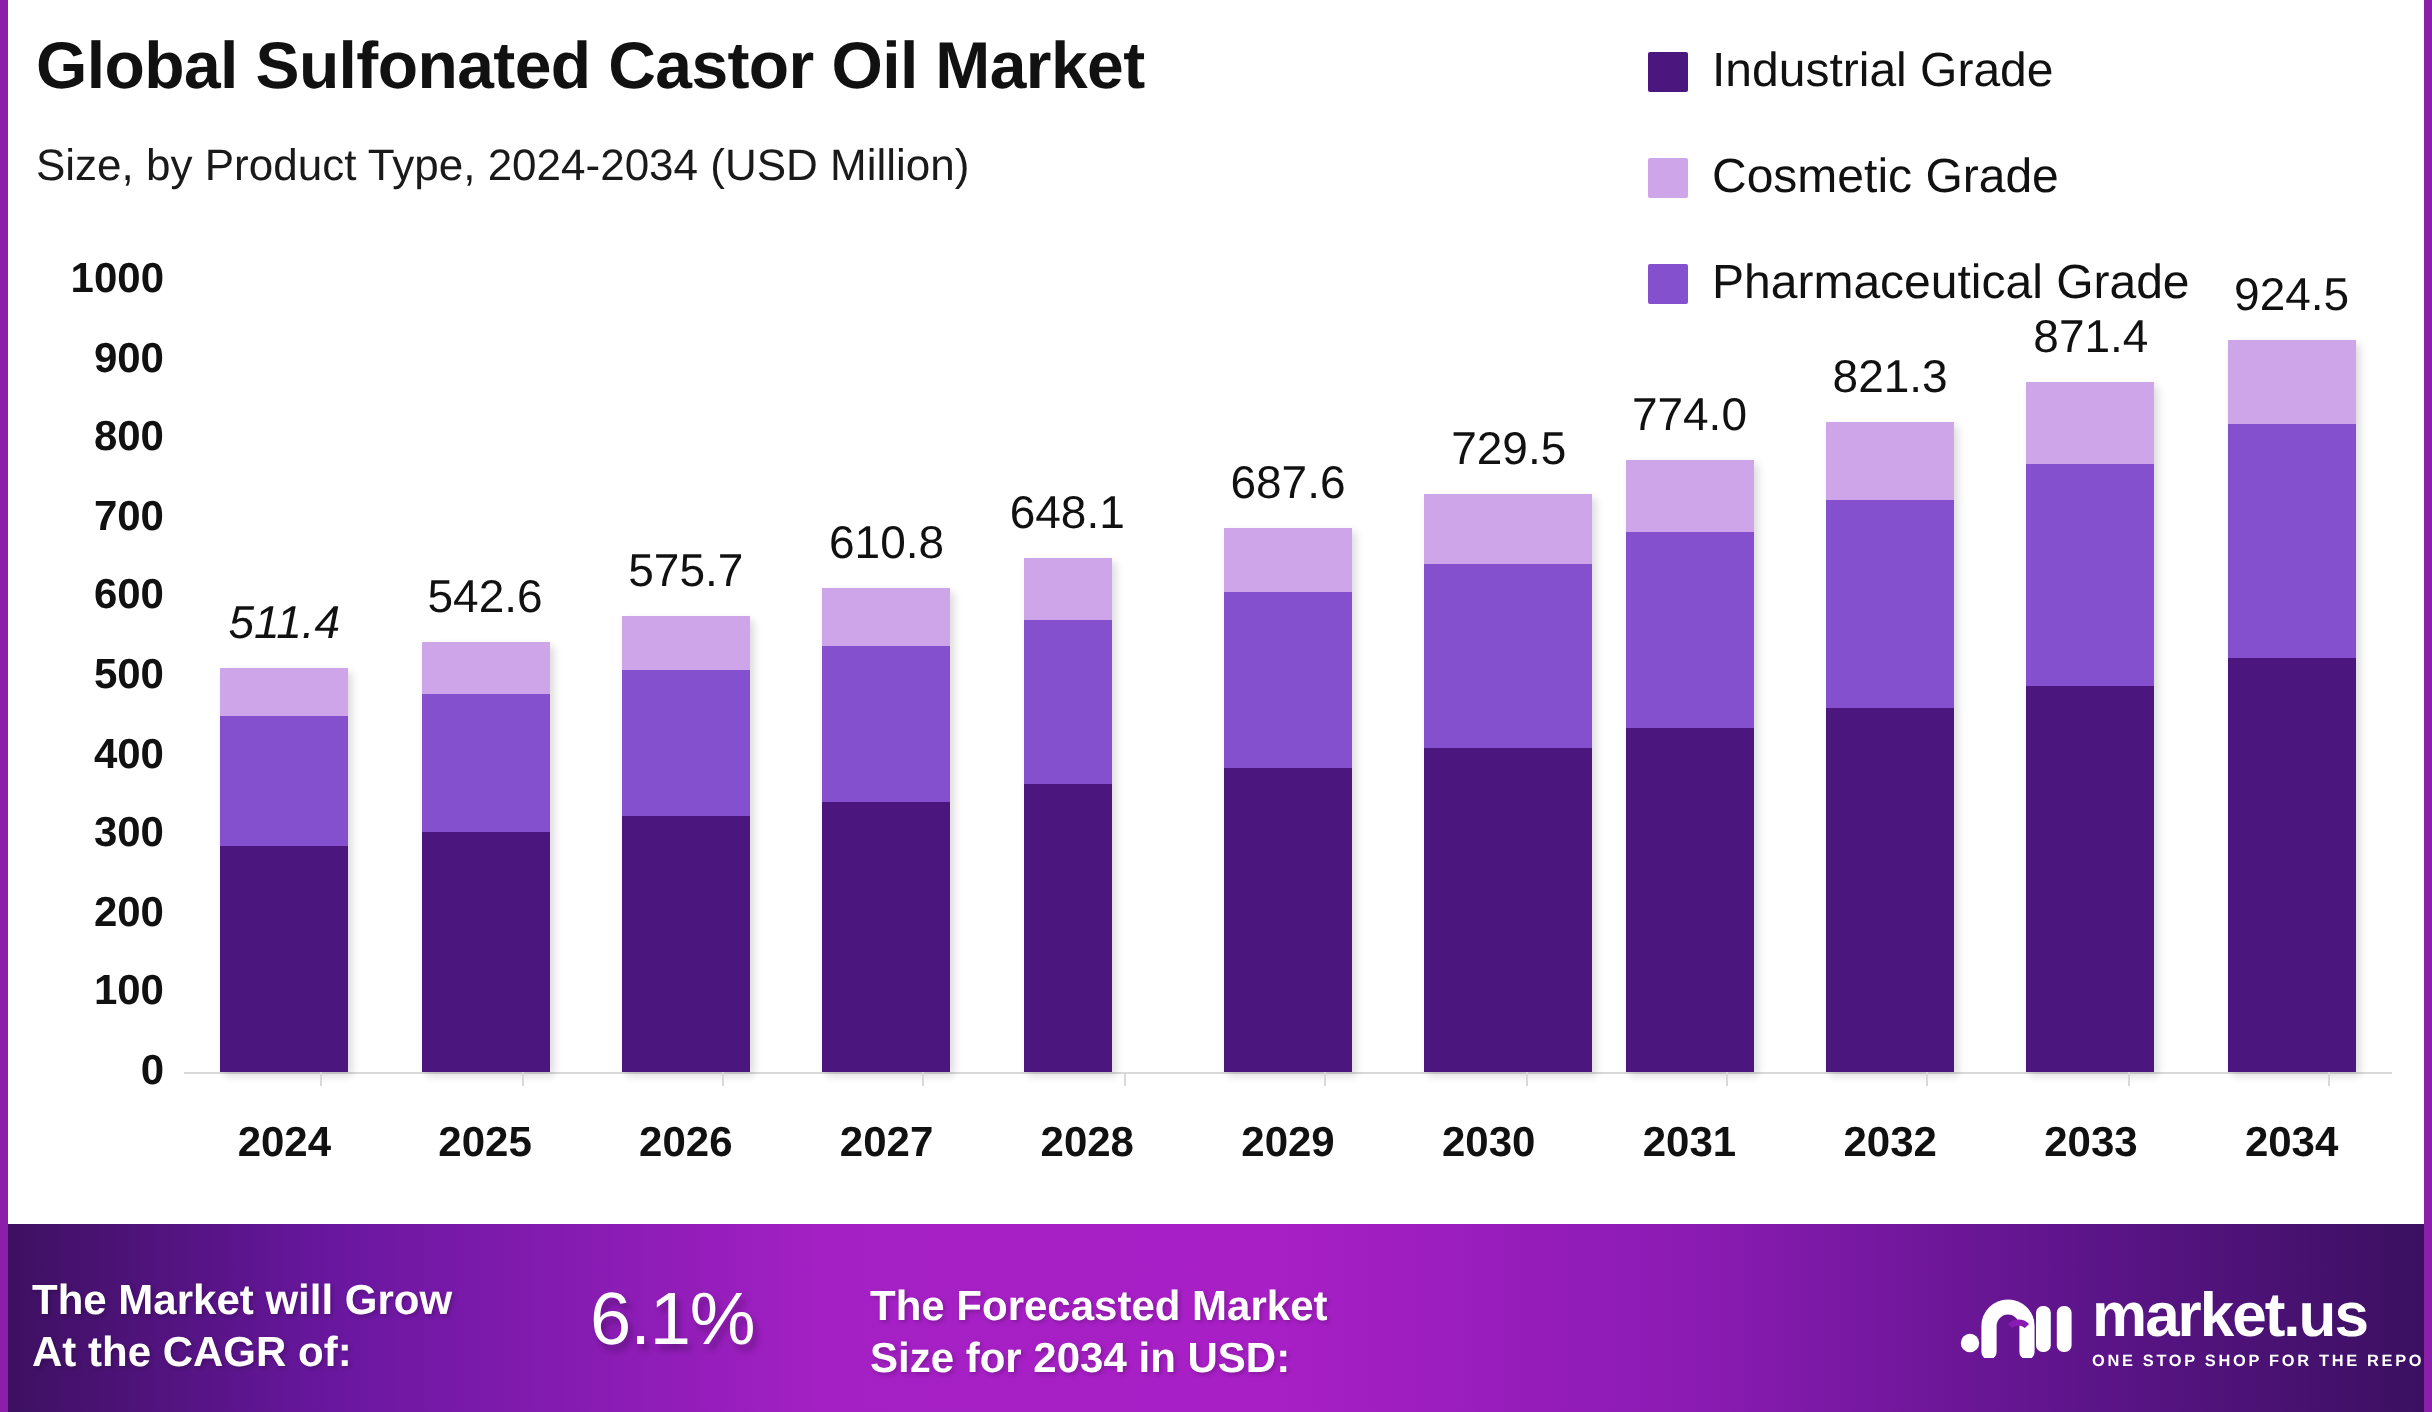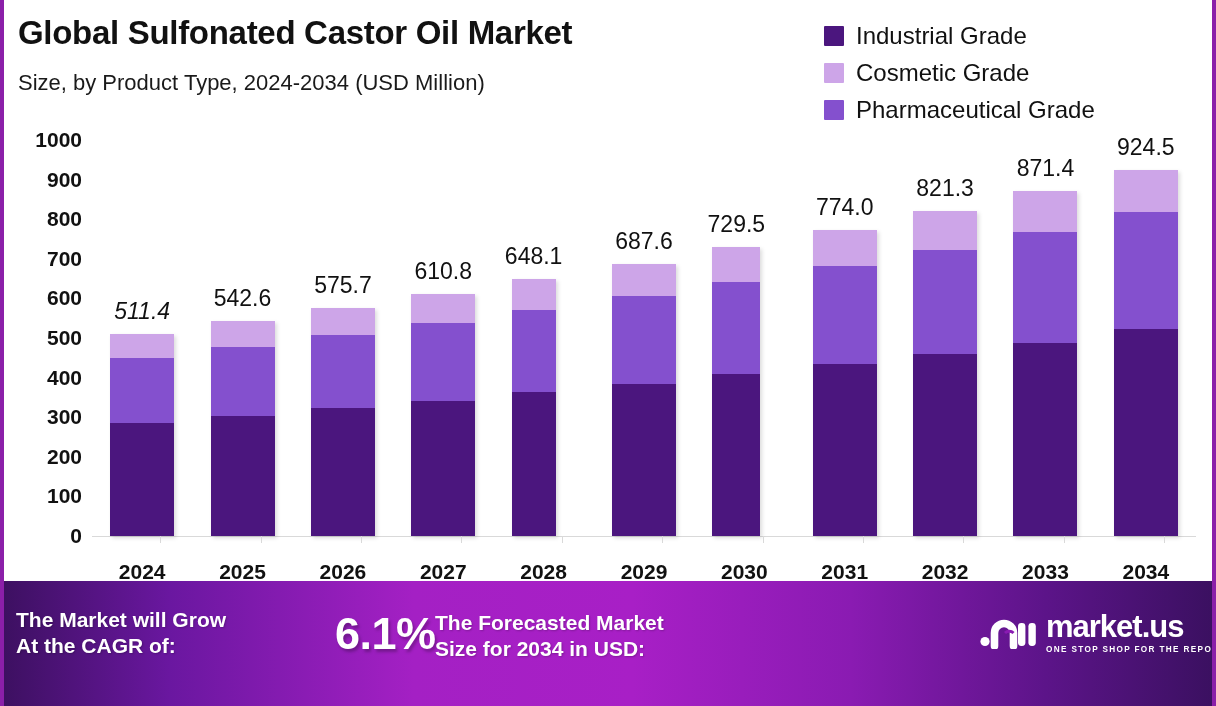--- a/index.html
+++ b/index.html
@@ -54,7 +54,7 @@
     left: 820px; top: 22px;
     display: flex;
     flex-direction: column;
-    gap: 9px;
+    gap: 25px;
   }
   .legend-row {
     display: flex;

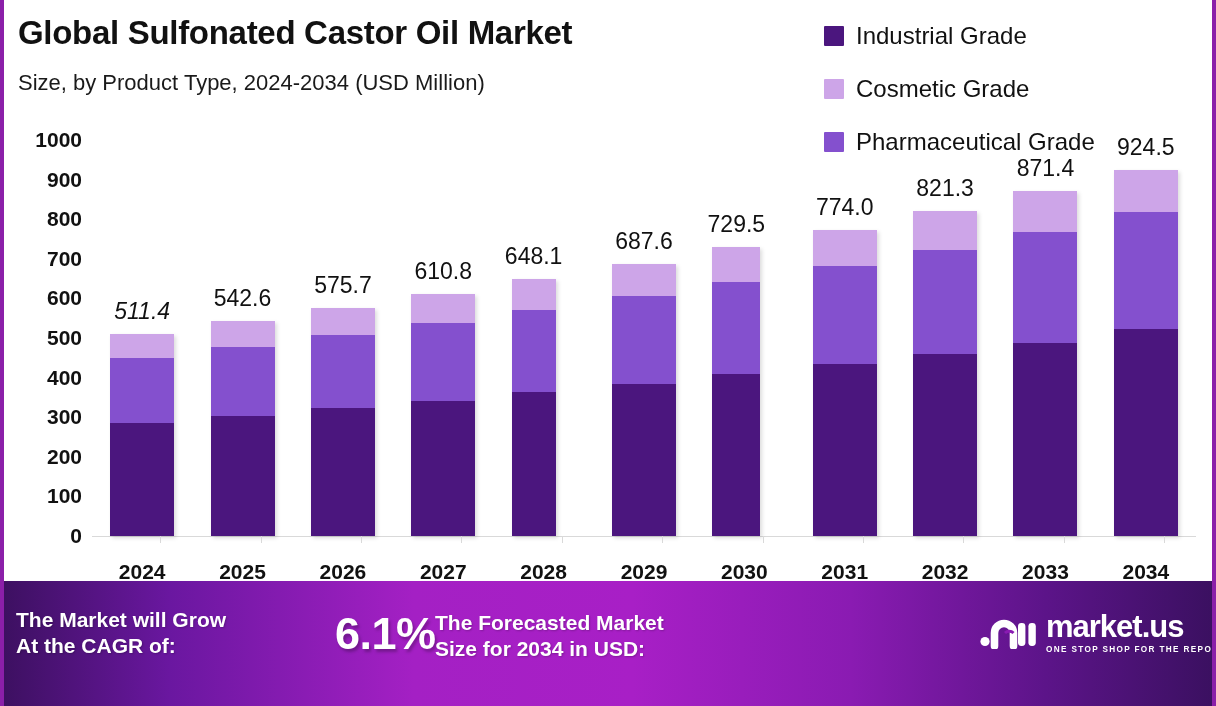--- a/index.html
+++ b/index.html
@@ -313,7 +313,7 @@
         </div>
         <div class="xlabel" style="left: 552px;">2029</div>
         <div class="tickmark" style="left: 570.182px;"></div>
-        <div class="bar-group" style="left: 620.364px; width: 48px;">
+        <div class="bar-group" style="left: 620.364px; width: 84px;">
           <div class="bar-total">729.5</div>
           <div class="bar-stack">
             <div class="seg" style="height: 34.6896px; background: rgb(205, 165, 232);"></div>

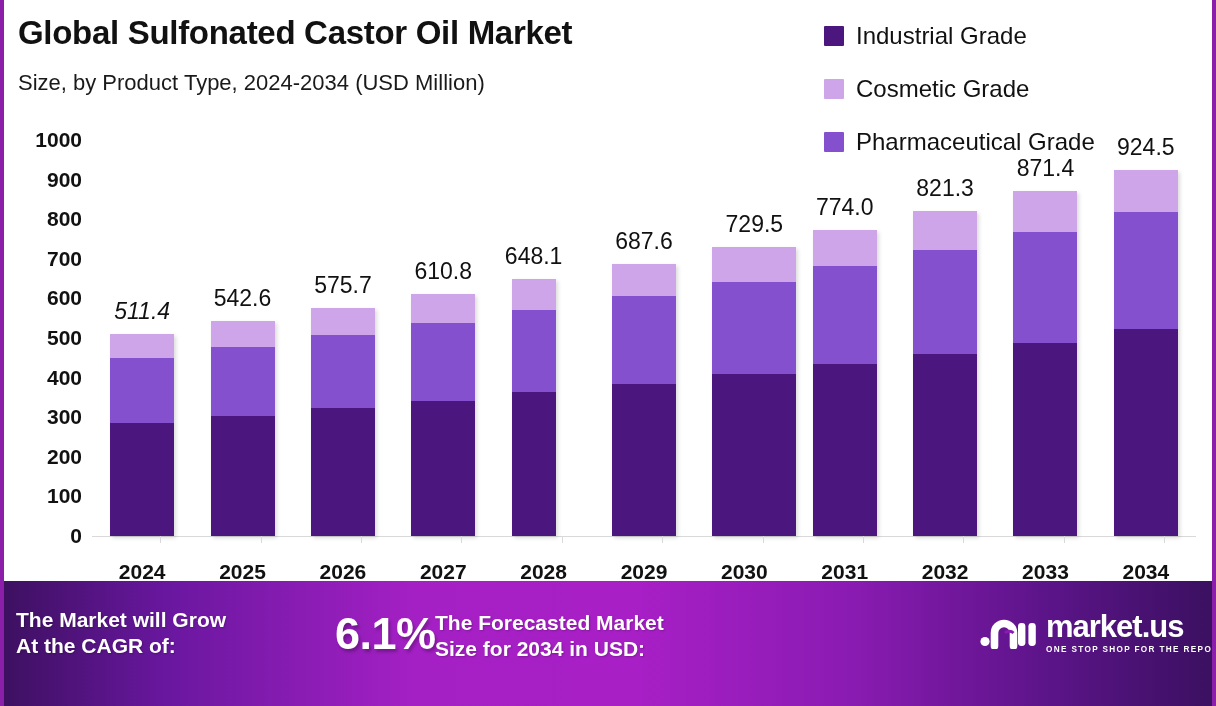--- a/index.html
+++ b/index.html
@@ -157,7 +157,7 @@
     position: absolute;
     left: -4px; bottom: 0;
     width: 1216px;
-    height: 125px;
+    height: 94px;
     background: linear-gradient(90deg,
        #3C1060 0%, #6A17A0 14%, #A420C4 34%,
        #A81FC6 52%, #8A1BB2 70%, #5C1489 86%, #3A1060 100%);

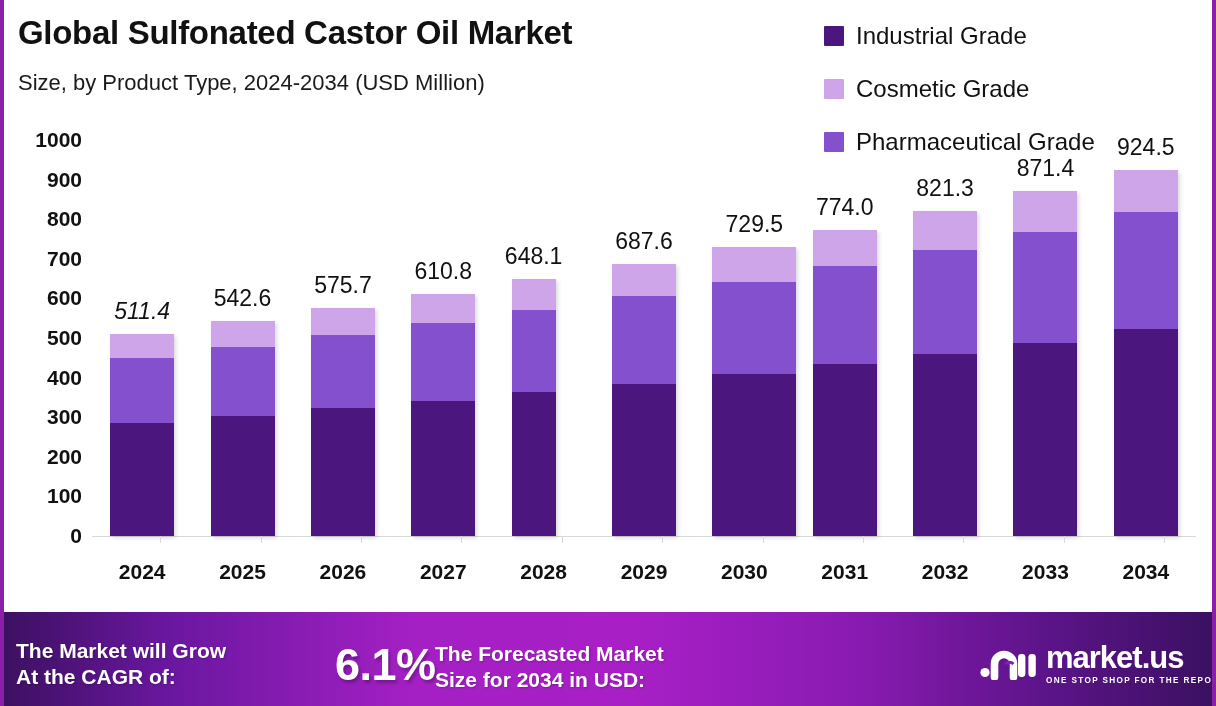--- a/index.html
+++ b/index.html
@@ -175,12 +175,11 @@
   }
   .foot-big {
     color: #ffffff;
-    font-size: 45px;
-    font-weight: bold;
+    font-size: 37px;
+    font-weight: normal;
     letter-spacing: -0.5px;
     text-shadow: 2px 3px 3px rgba(0,0,0,0.25);
     white-space: nowrap;
-    margin-left: 40px;
   }
   #cagr-label { position: absolute; left: 16px; top: 26px; }
   #cagr-value { position: absolute; left: 295px; top: 27px; }

